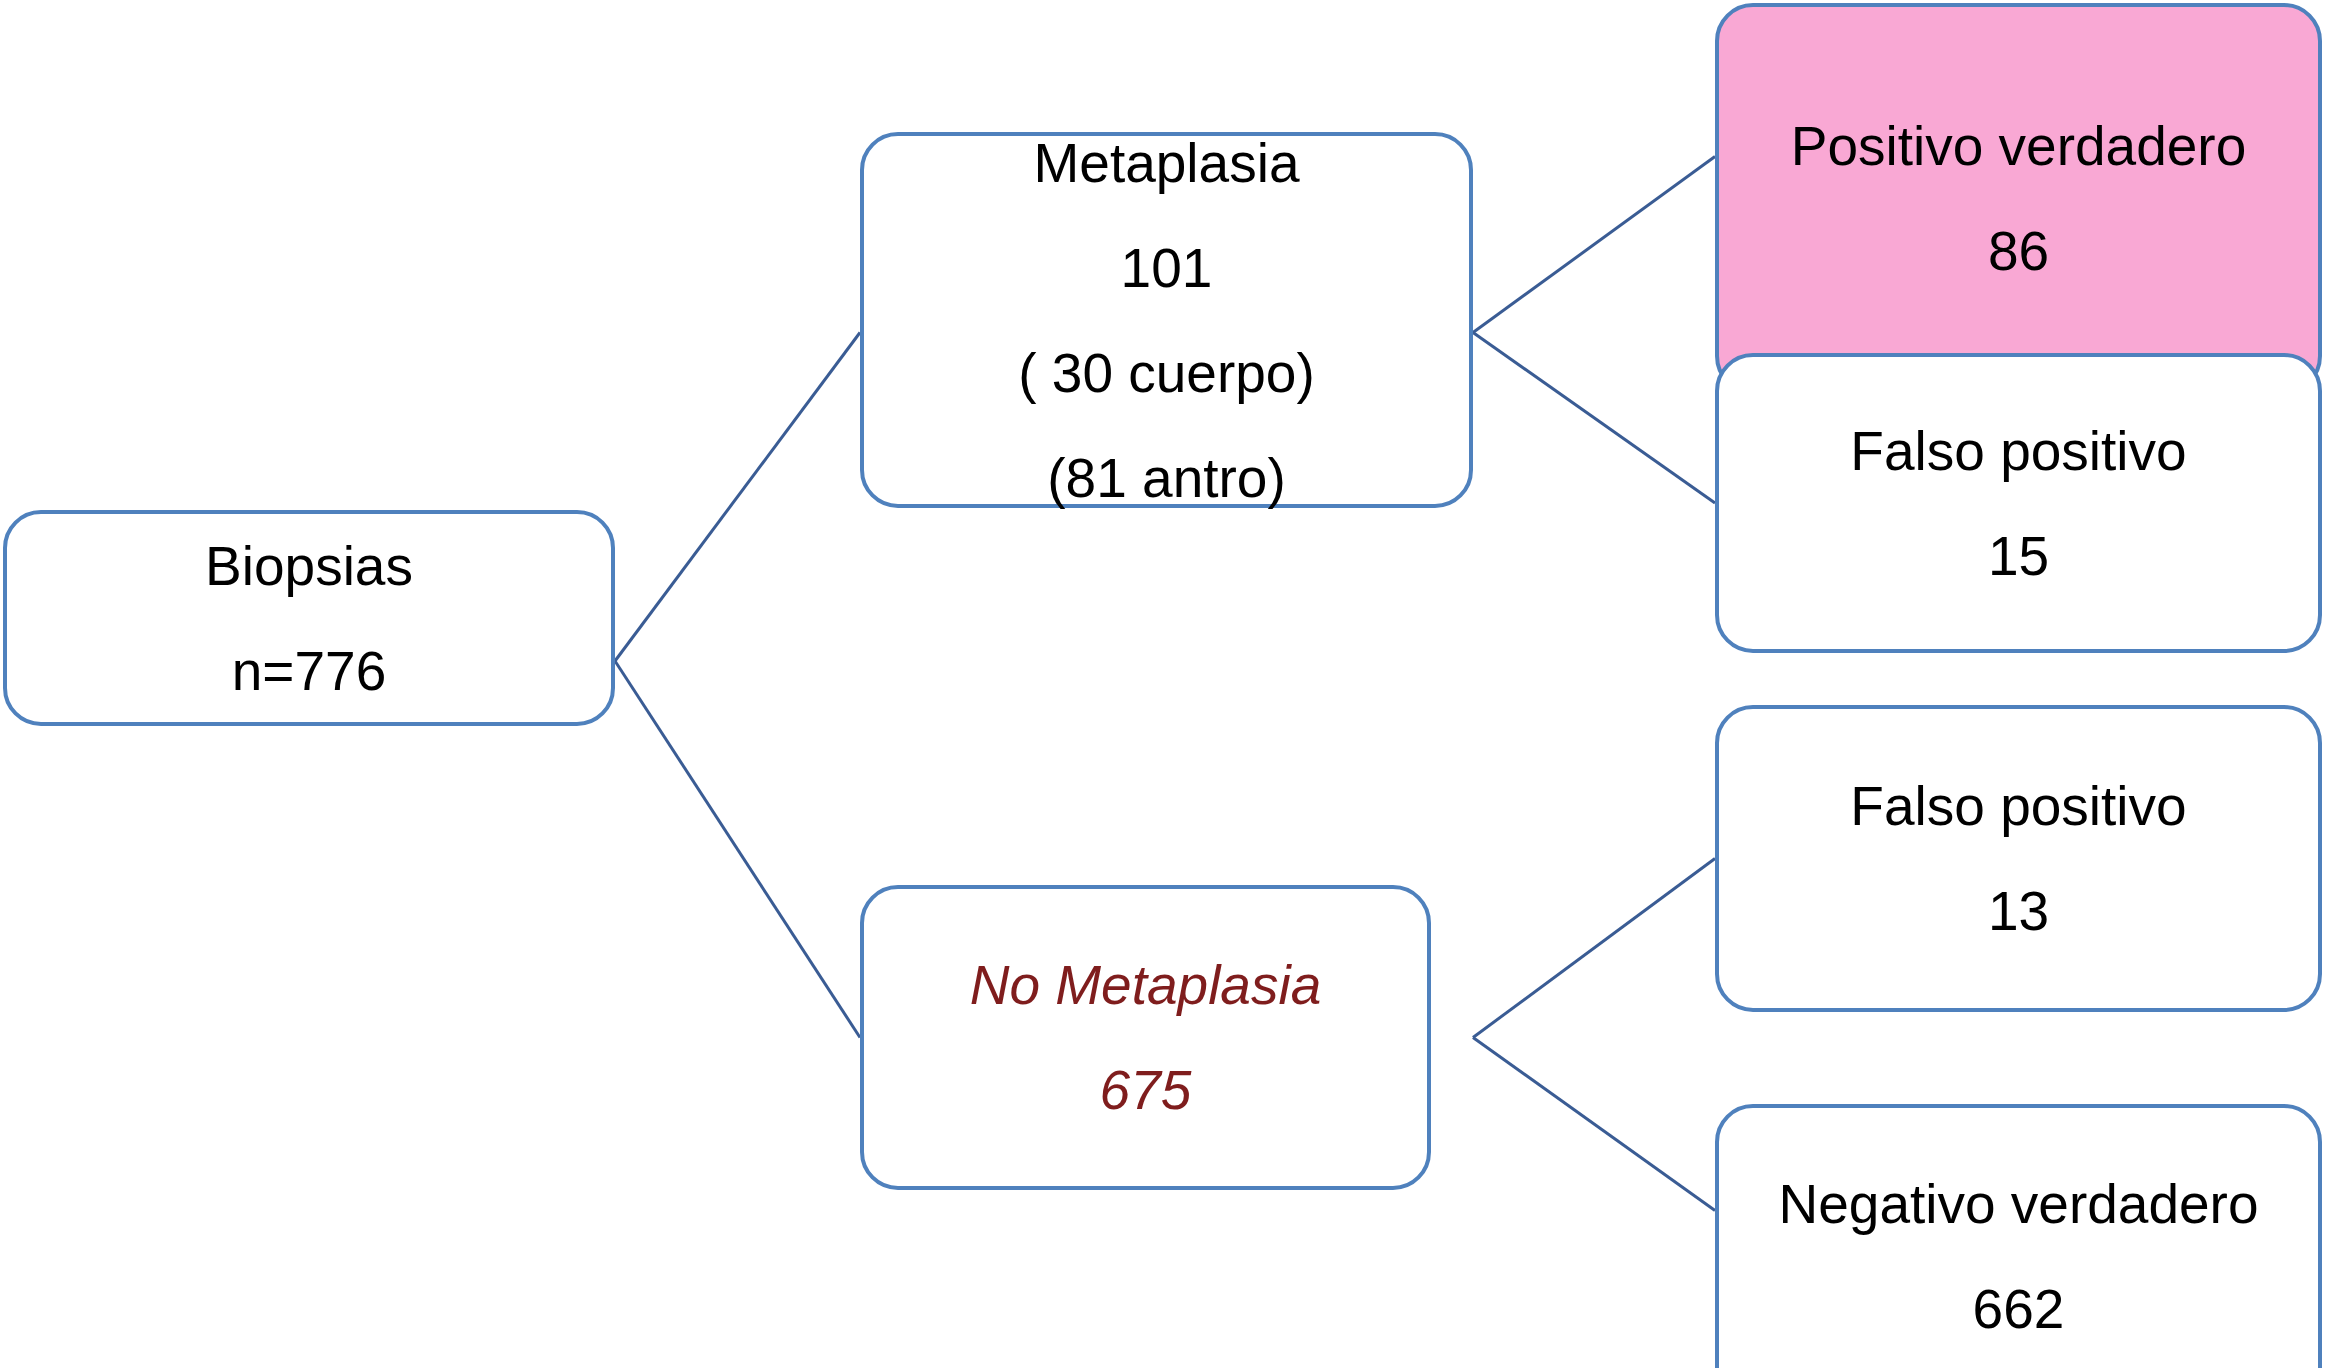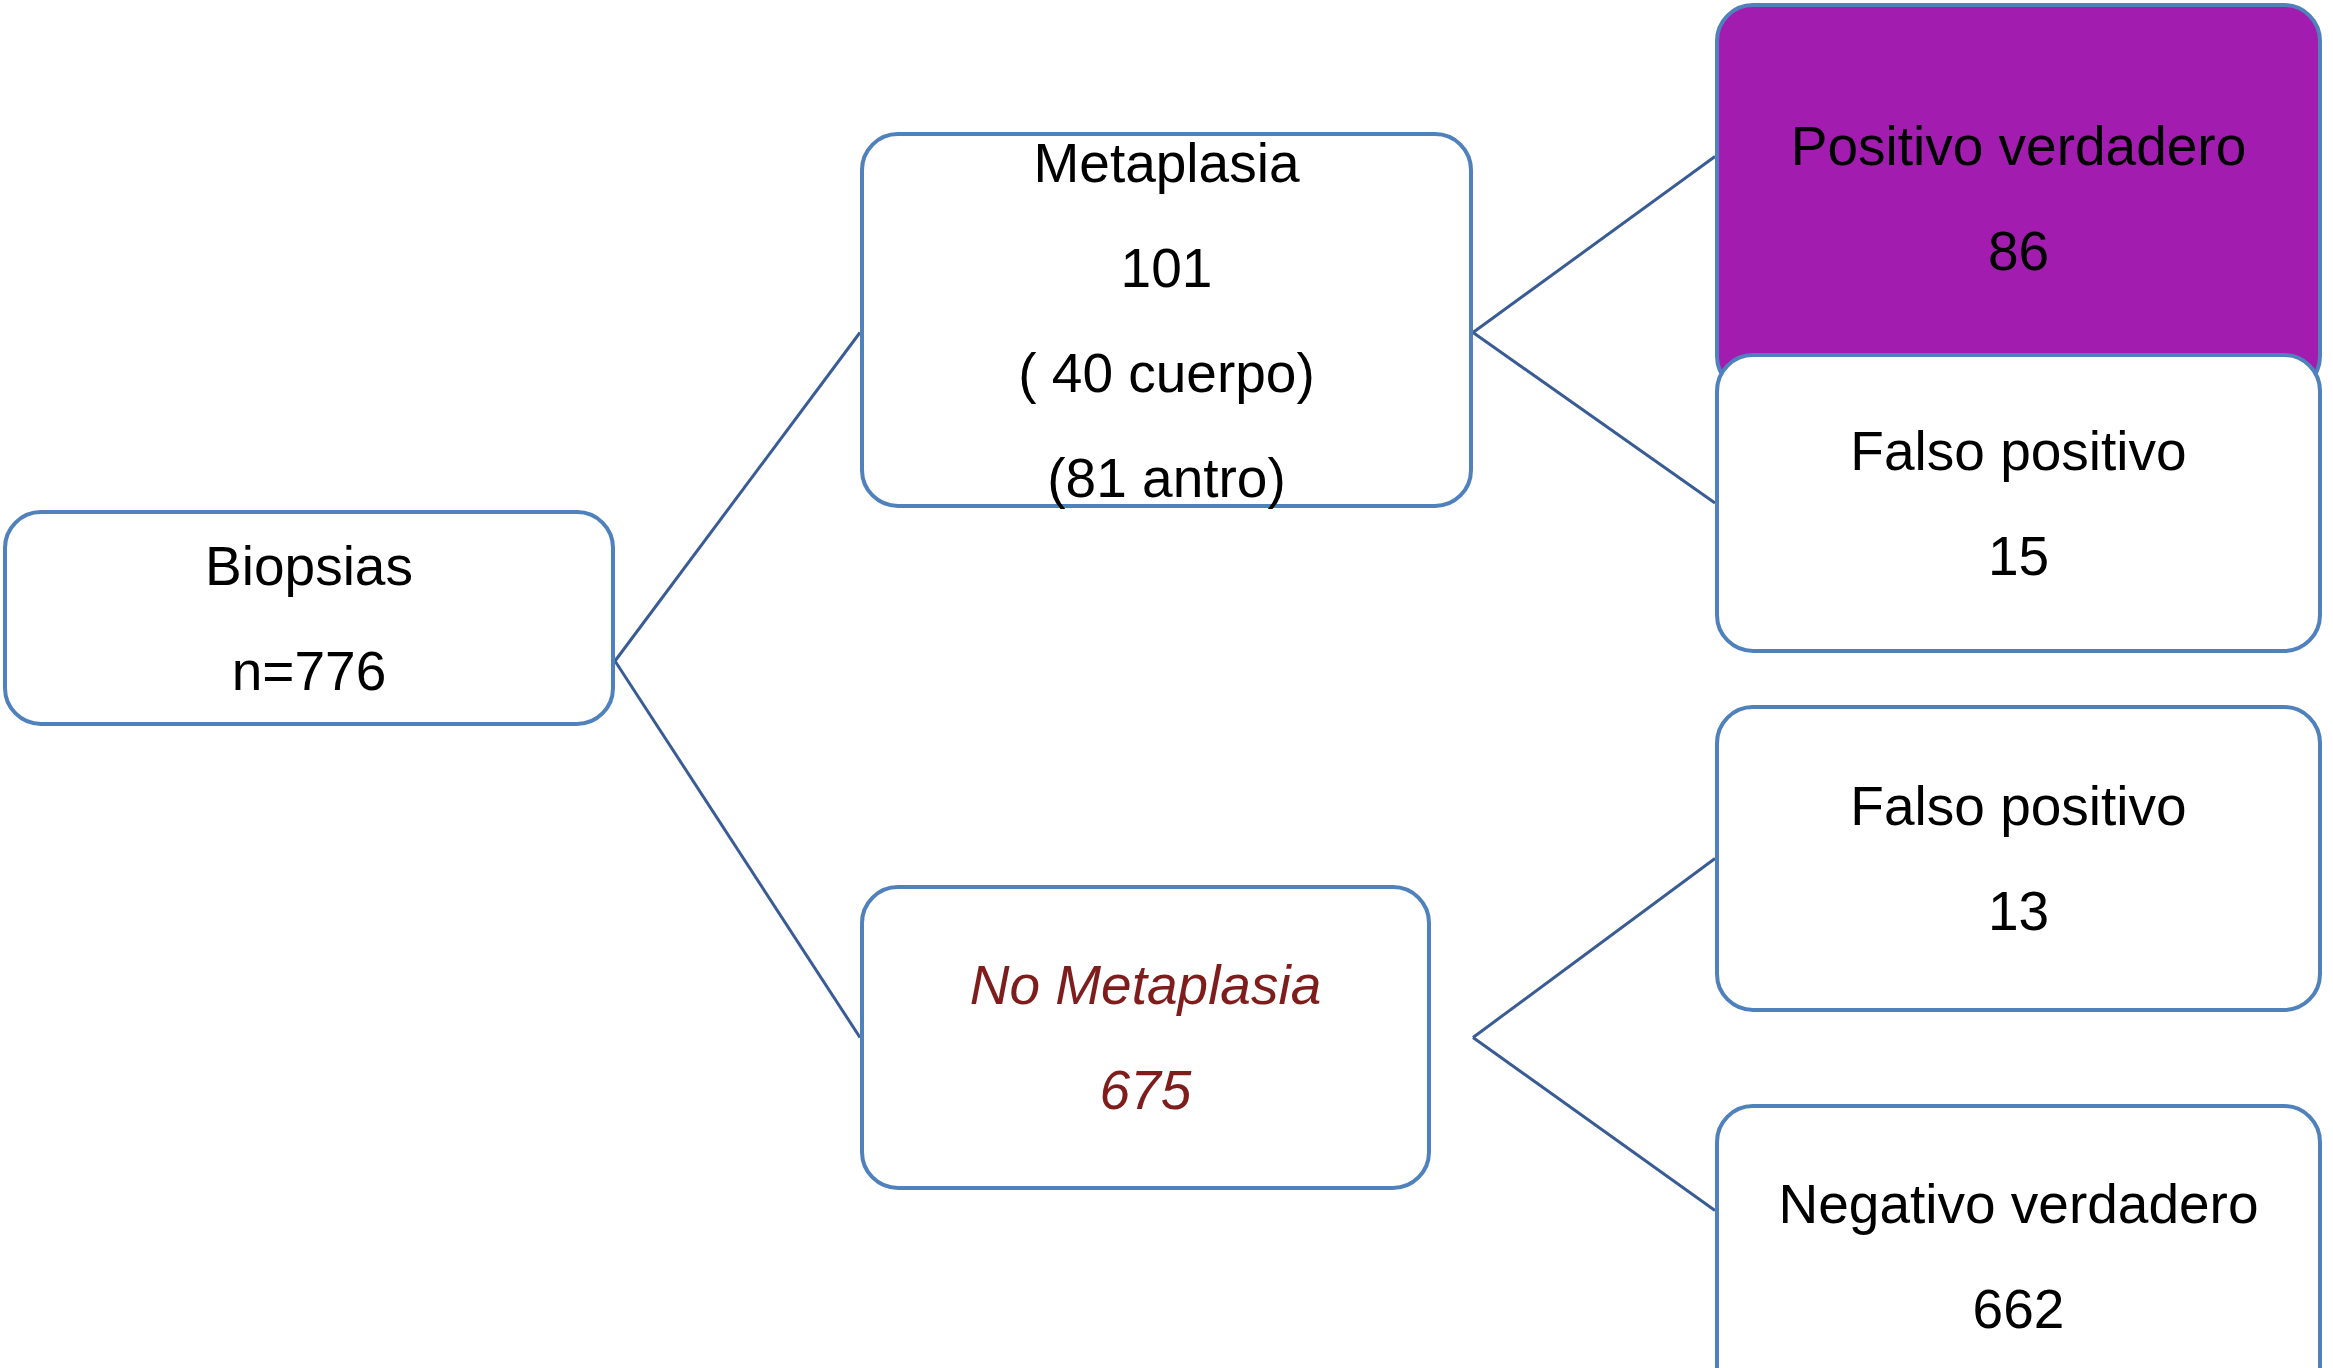--- a/index.html
+++ b/index.html
@@ -70,7 +70,7 @@
       <span>No Metaplasia</span>
       <span>675</span>
     </div>
-    <div class="box" style="left: 1715px; top: 3px; width: 607px; height: 391px; border-color: rgb(79, 129, 189); background: #a21caf; color: rgb(0, 0, 0);">
+    <div class="box" style="left: 1715px; top: 3px; width: 607px; height: 391px; border-color: rgb(79, 129, 189); background: #f9a8d4; color: rgb(0, 0, 0);">
       <span>Positivo verdadero</span>
       <span>86</span>
     </div>

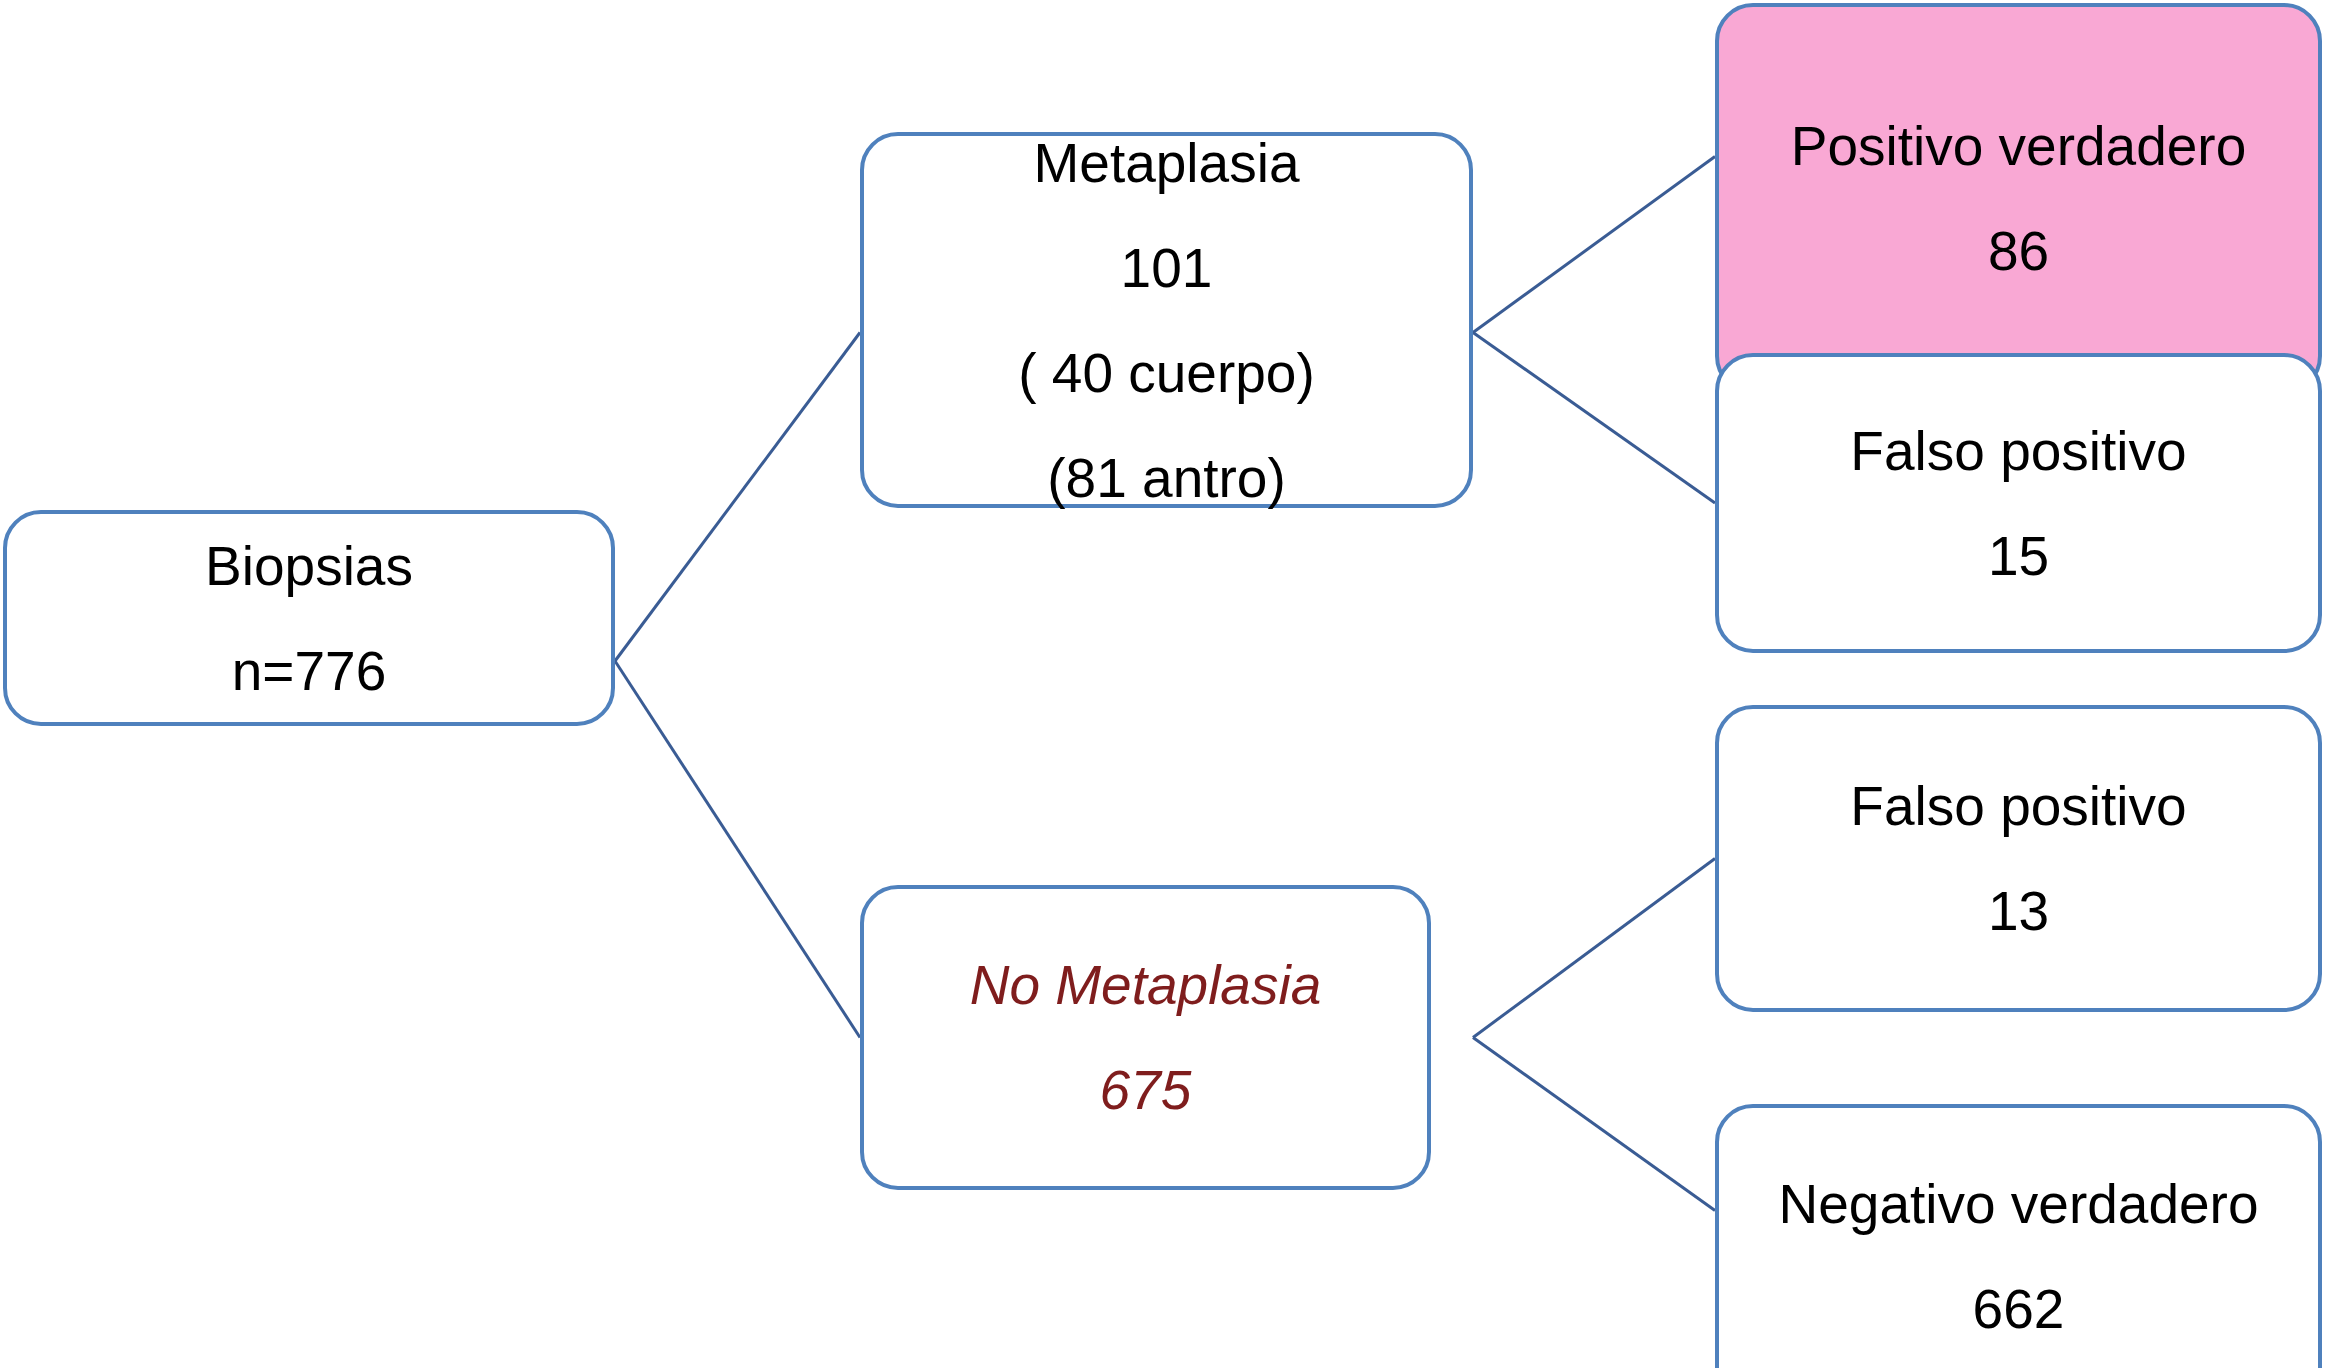--- a/index.html
+++ b/index.html
@@ -63,7 +63,7 @@
     <div class="box" style="left: 860px; top: 132px; width: 613px; height: 376px; border-color: rgb(79, 129, 189); background: rgb(255, 255, 255); color: rgb(0, 0, 0);">
       <span>Metaplasia</span>
       <span>101</span>
-      <span>( 40 cuerpo)</span>
+      <span>( 30 cuerpo)</span>
       <span>(81 antro)</span>
     </div>
     <div class="box" style="left: 860px; top: 885px; width: 571px; height: 305px; border-color: rgb(79, 129, 189); background: rgb(255, 255, 255); color: #7f1d1d; font-style: italic;">

